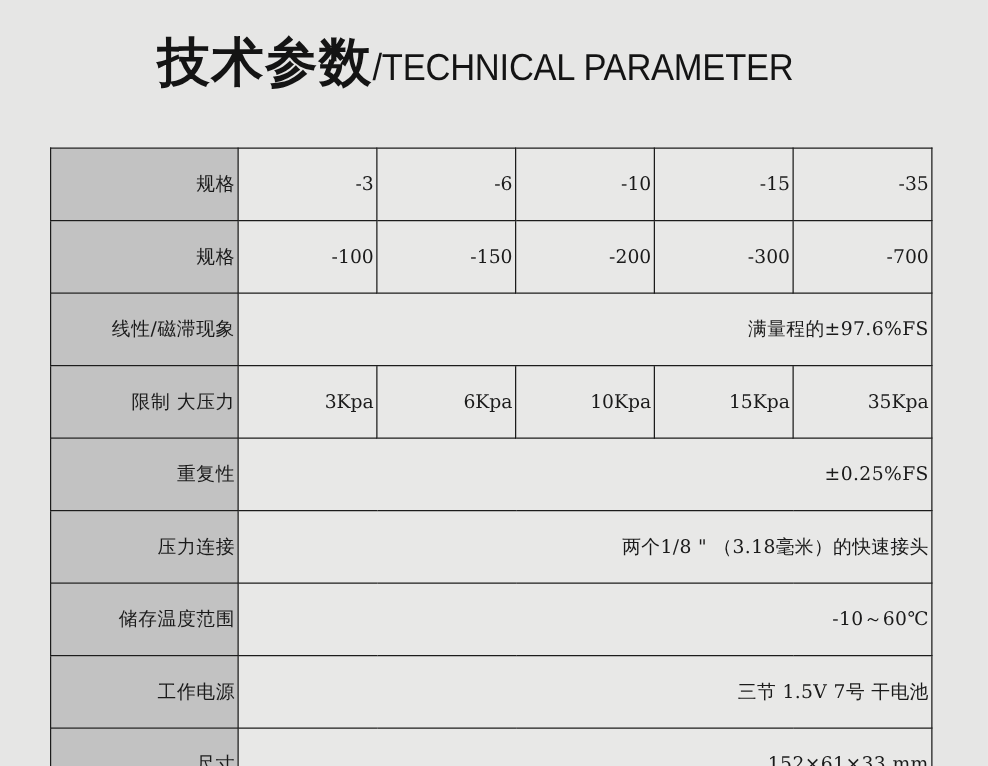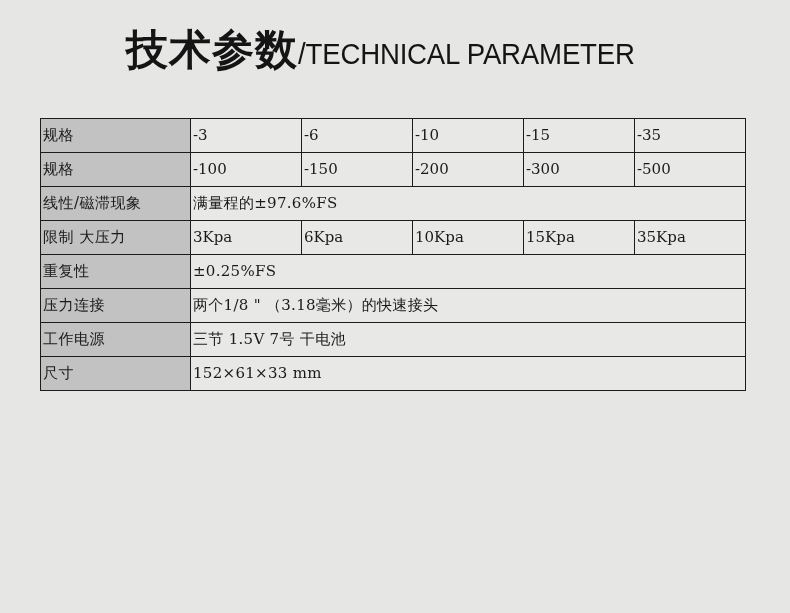--- a/index.html
+++ b/index.html
@@ -63,8 +63,8 @@
   .spec-table td {
     border: 1px solid #1c1c1c;
     height: 33px;
-    padding: 0 2px;
-    text-align: left;
+    padding: 12px 2px;
+    text-align: right;
     vertical-align: middle;
     font-size: 15px;
     line-height: 1.1;

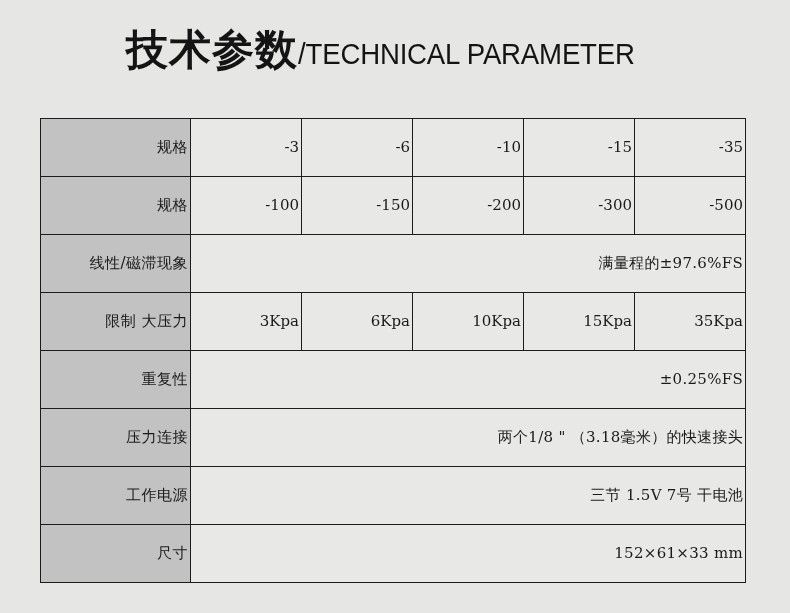--- a/index.html
+++ b/index.html
@@ -115,7 +115,7 @@
           <td class="value">-150</td>
           <td class="value">-200</td>
           <td class="value">-300</td>
-          <td class="value">-500</td>
+          <td class="value">-700</td>
         </tr>
         <tr>
           <td class="label">线性/磁滞现象</td>

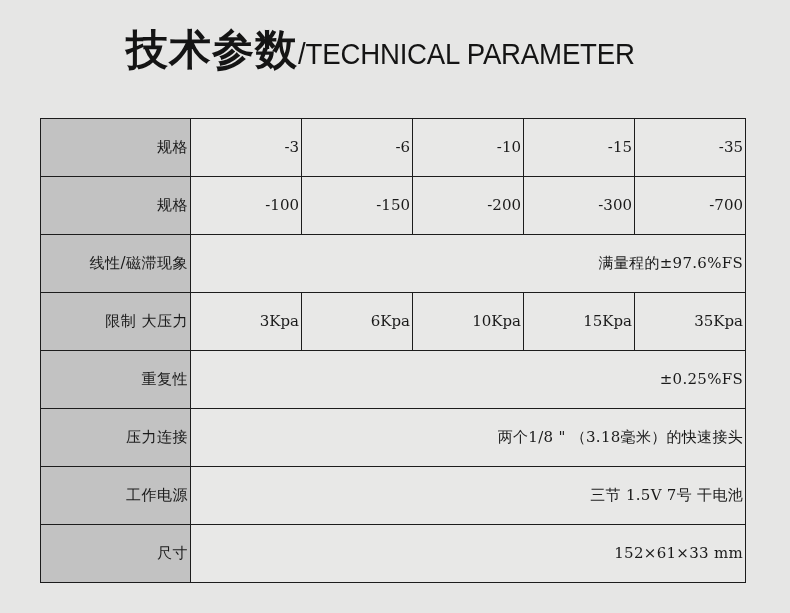--- a/index.html
+++ b/index.html
@@ -138,6 +138,10 @@
           <td class="value-wide" colspan="5">两个1/8 " （3.18毫米）的快速接头</td>
         </tr>
         <tr>
+          <td class="label">储存温度范围</td>
+          <td class="value-wide" colspan="5">-10～60℃</td>
+        </tr>
+        <tr>
           <td class="label">工作电源</td>
           <td class="value-wide" colspan="5">三节 1.5V 7号 干电池</td>
         </tr>

